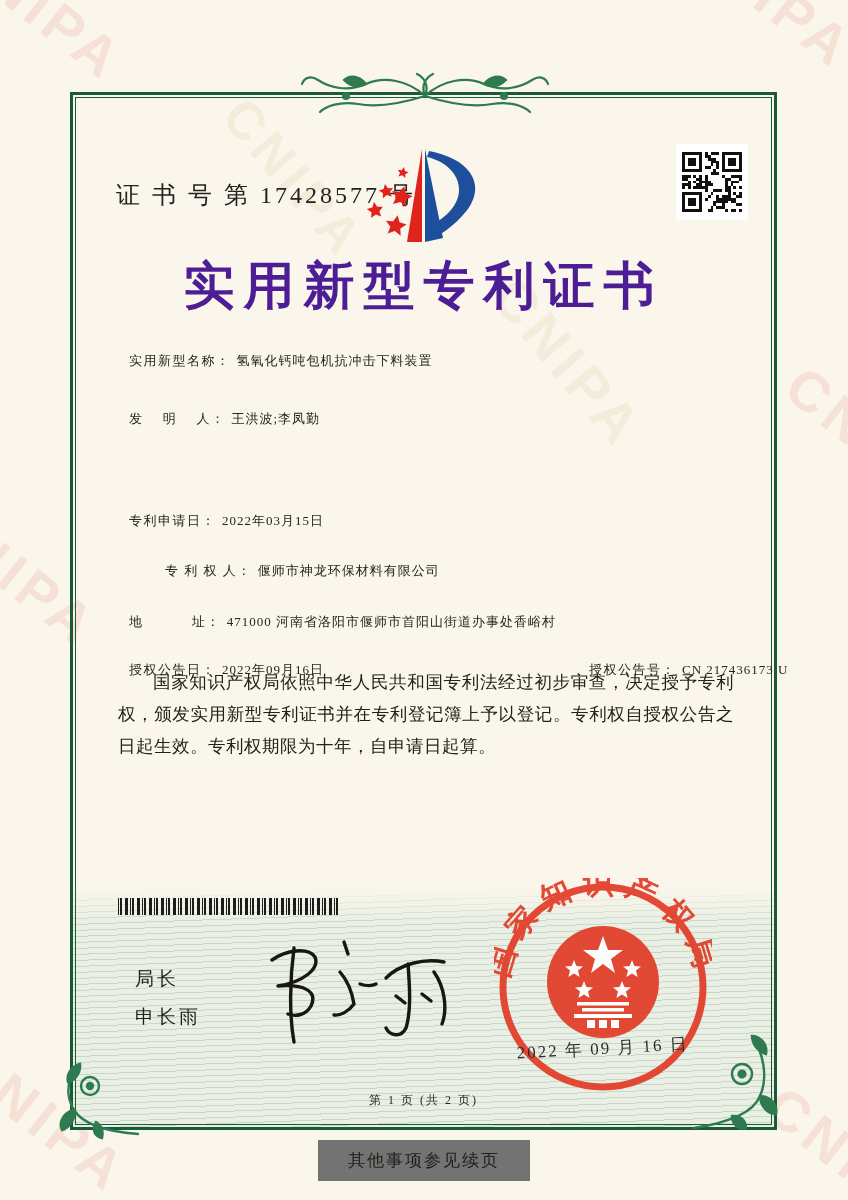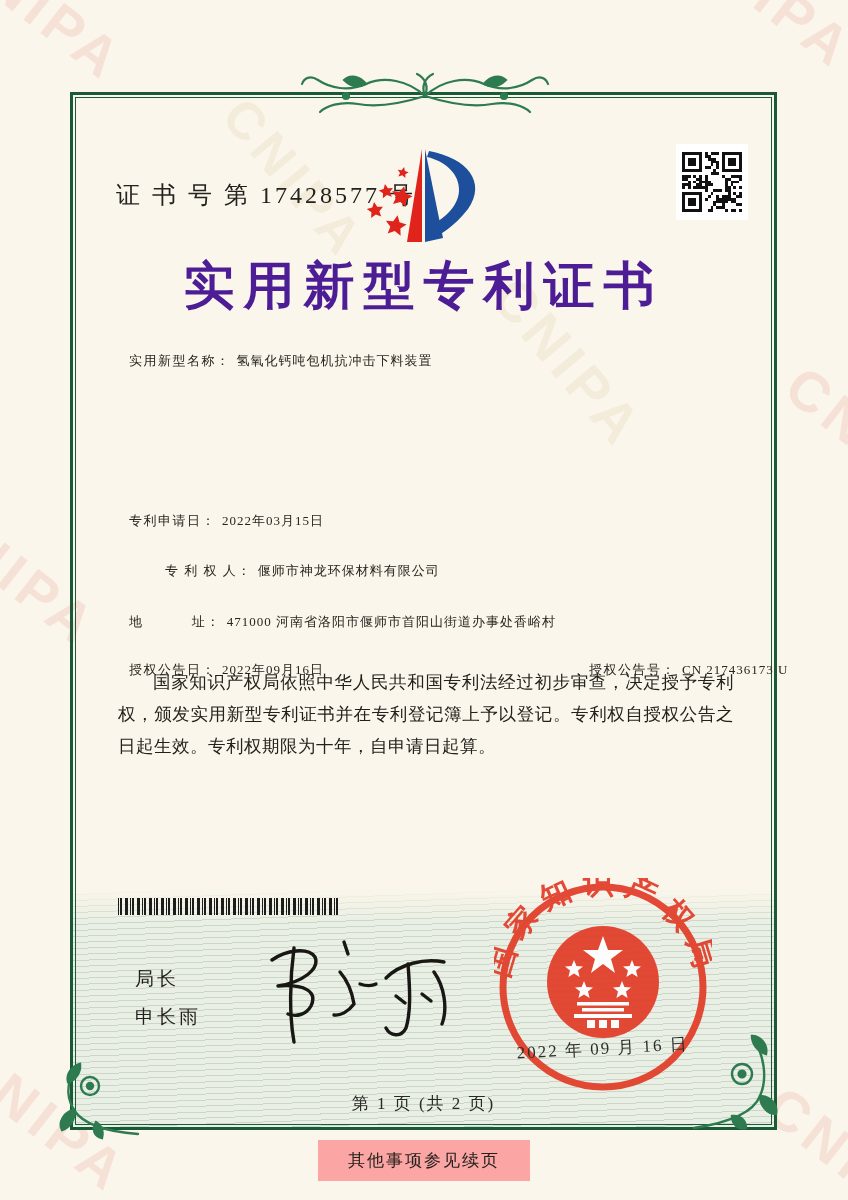--- a/index.html
+++ b/index.html
@@ -262,6 +262,9 @@
   <div class="field" style="top:352px;">
     <span class="lab">实用新型名称：</span><span class="val">氢氧化钙吨包机抗冲击下料装置</span>
   </div>
+  <div class="field" style="top:410px;">
+    <span class="lab">发　 明 　人：</span><span class="val">王洪波;李凤勤</span>
+  </div>
   <div class="field" style="top:512px;">
     <span class="lab">专利申请日：</span><span class="val">2022年03月15日</span>
   </div>

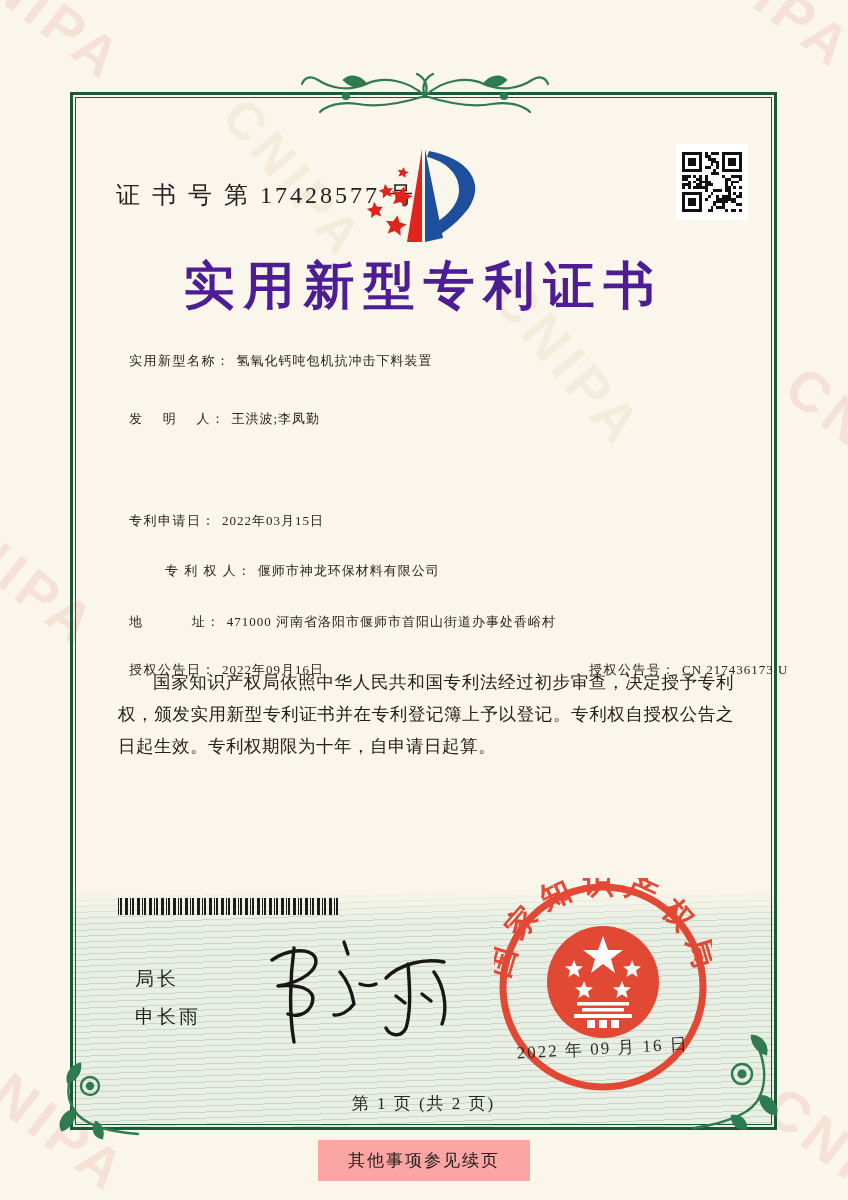--- a/index.html
+++ b/index.html
@@ -49,7 +49,7 @@
   .signer-name { top:1004px; }
   .signature { position:absolute; left:248px; top:920px; width:215px; height:130px; z-index:6; }
   .seal { position:absolute; left:494px; top:878px; width:218px; height:218px; z-index:7; }
-  .page-num { position:absolute; left:70px; top:1092px; width:707px; text-align:center; font-size:17px; color:#2a2925; letter-spacing:2px; z-index:6; }
+  .page-num { position:absolute; left:70px; top:1092px; width:707px; text-align:center; font-size:12px; color:#2a2925; letter-spacing:2px; z-index:6; }
 
   .cont-note { position:absolute; left:0; top:1140px; width:848px; text-align:center; z-index:5; }
   .cont-note span { display:inline-block; background:#fca5a5; padding:9px 30px; font-size:17px; color:#23211c; letter-spacing:2px; font-style:oblique 4deg; }

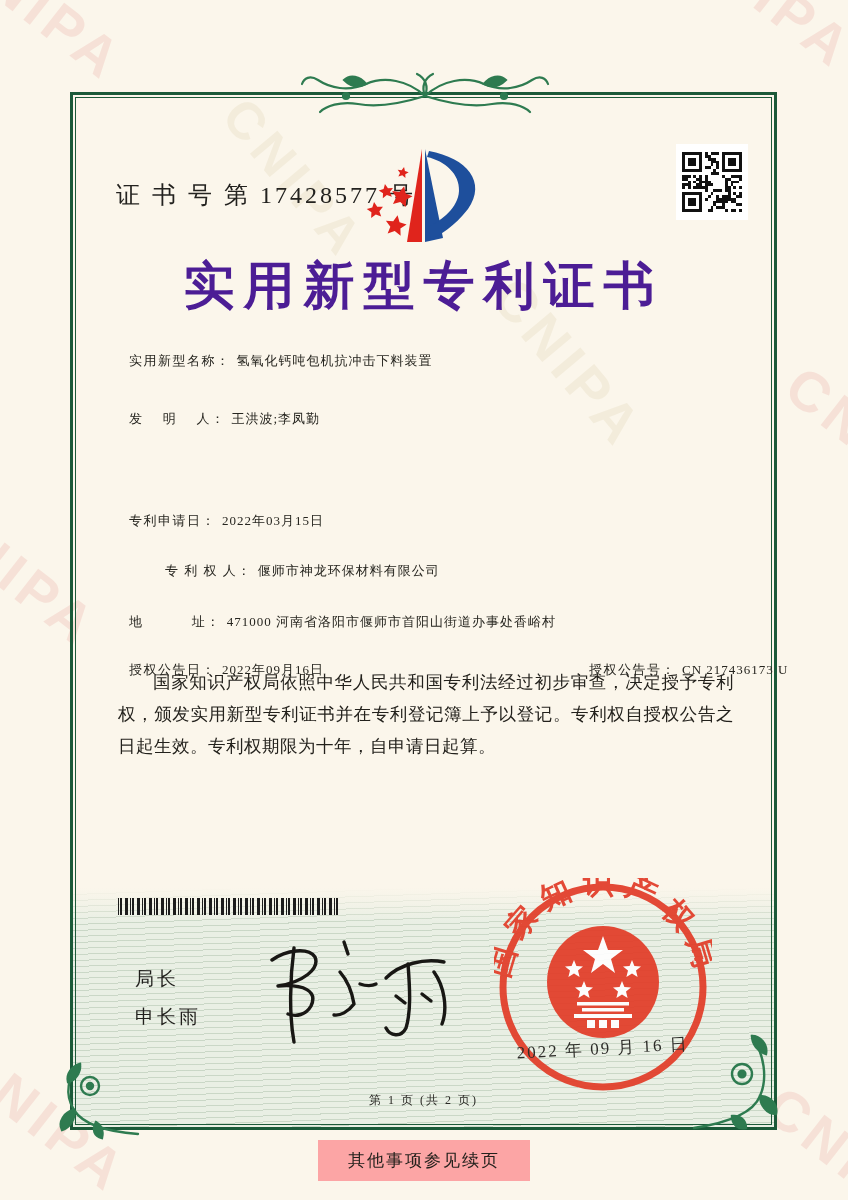--- a/index.html
+++ b/index.html
@@ -52,7 +52,7 @@
   .page-num { position:absolute; left:70px; top:1092px; width:707px; text-align:center; font-size:12px; color:#2a2925; letter-spacing:2px; z-index:6; }
 
   .cont-note { position:absolute; left:0; top:1140px; width:848px; text-align:center; z-index:5; }
-  .cont-note span { display:inline-block; background:#fca5a5; padding:9px 30px; font-size:17px; color:#23211c; letter-spacing:2px; font-style:oblique 4deg; }
+  .cont-note span { display:inline-block; background:#737373; padding:9px 30px; font-size:17px; color:#23211c; letter-spacing:2px; font-style:oblique 4deg; }
 </style>
 </head>
 <body>

